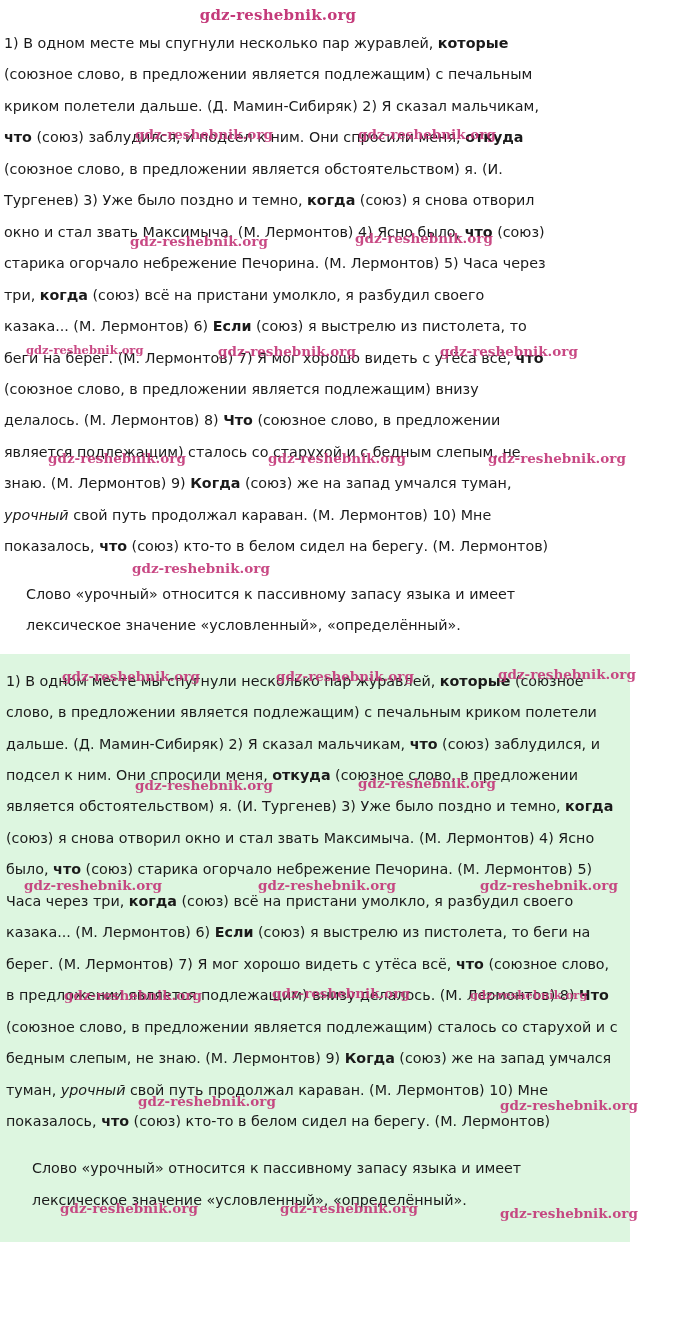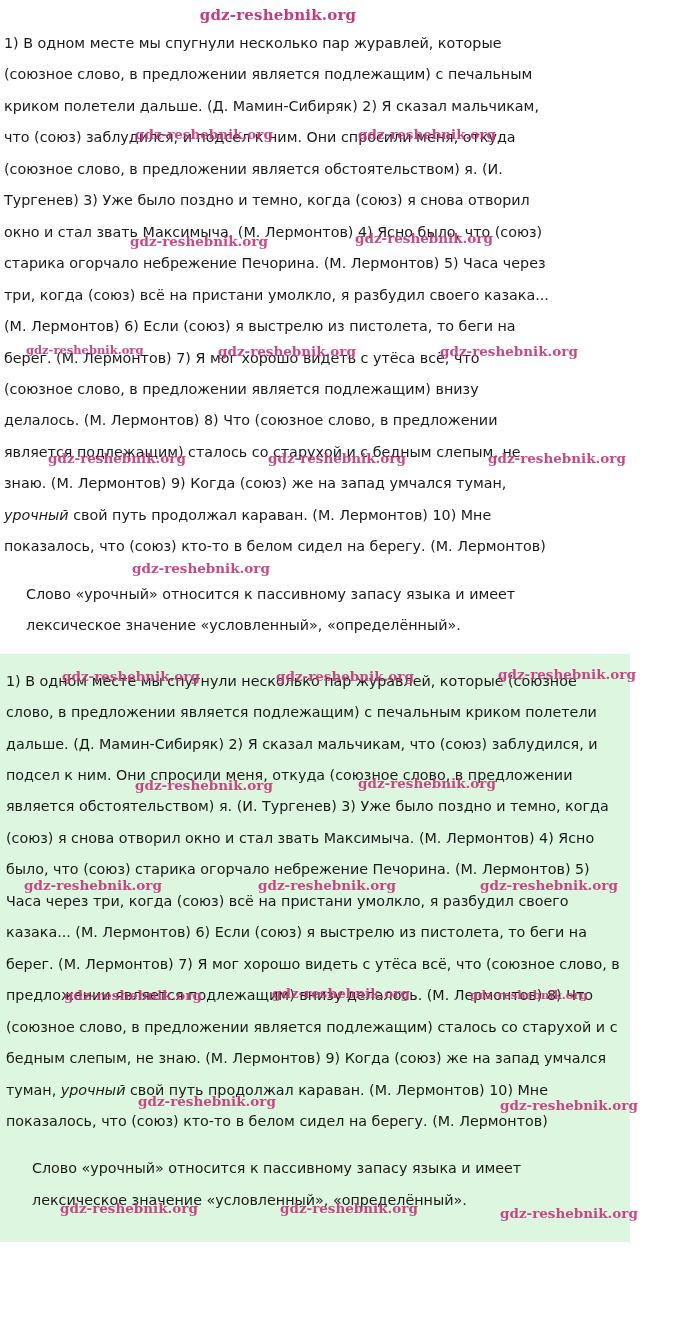--- a/index.html
+++ b/index.html
@@ -59,7 +59,7 @@
   .note.inside {
     margin-top: 14px;
   }
-  b { font-weight: normal; }
+  b { font-weight: bold; }
   i { font-style: italic; }
 
   

